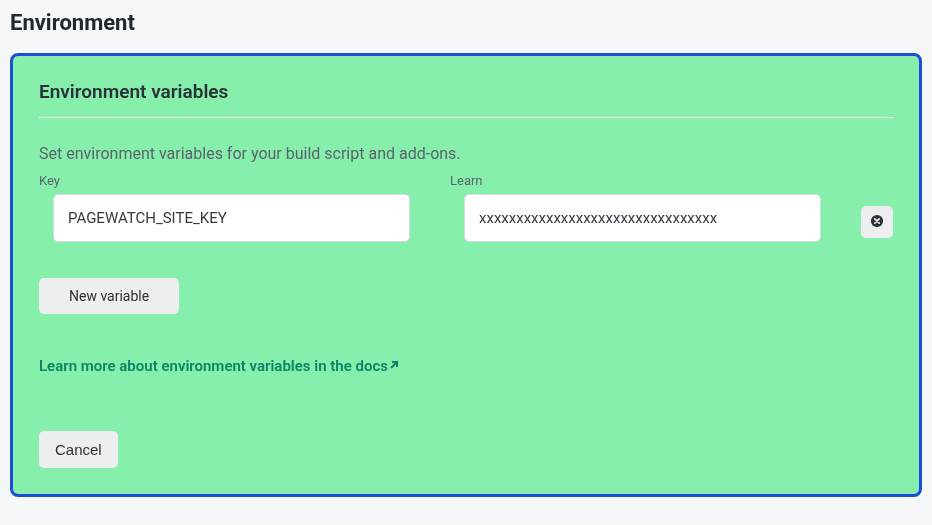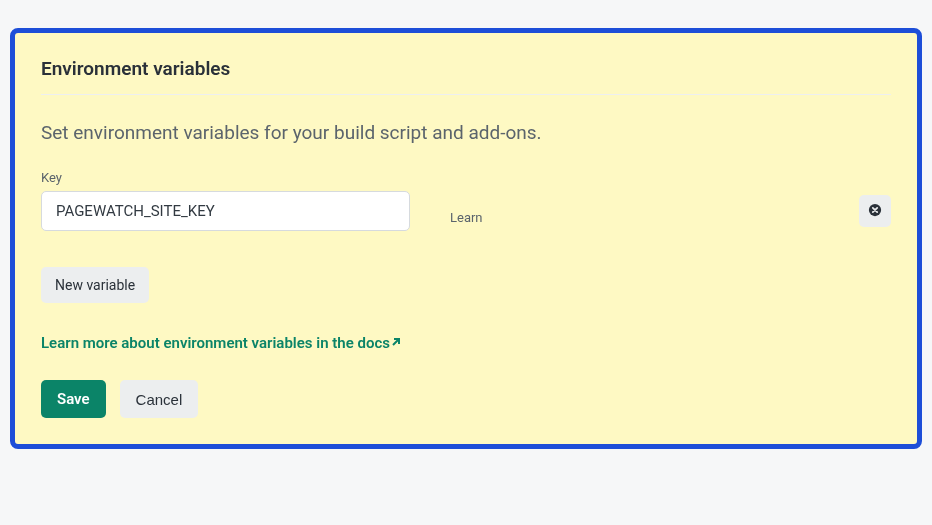--- a/index.html
+++ b/index.html
@@ -148,6 +148,7 @@
 <body>
 
 <div class="page-header">
+  <h1 class="page-title">Environment</h1>
 </div>
 
 <div class="card">

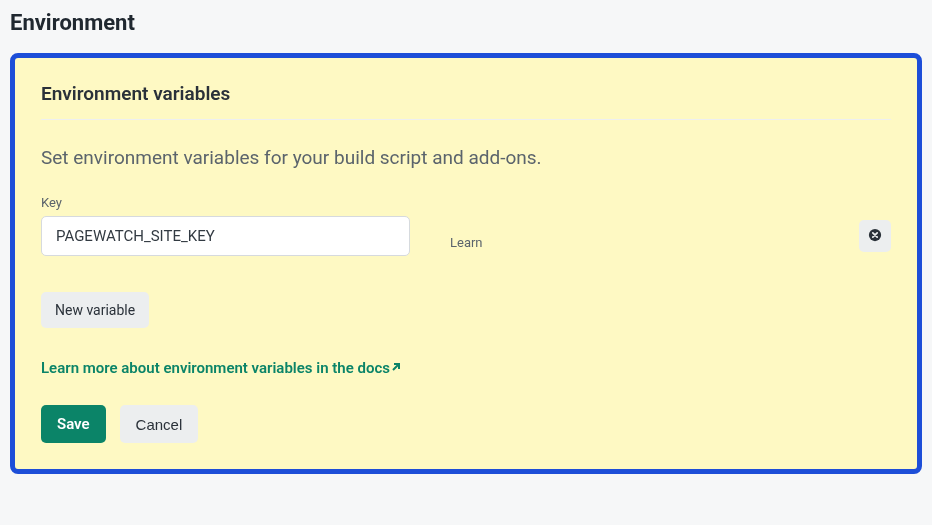--- a/index.html
+++ b/index.html
@@ -29,8 +29,8 @@
       color: #5b646c;
     }
     .card {
-      background: #fef9c3;
-      border: 5px solid #1d4ed8;
+      background: #86efac;
+      border: 3px solid #1d4ed8;
       border-radius: 8px;
       padding: 24px 26px 26px 26px;
     }

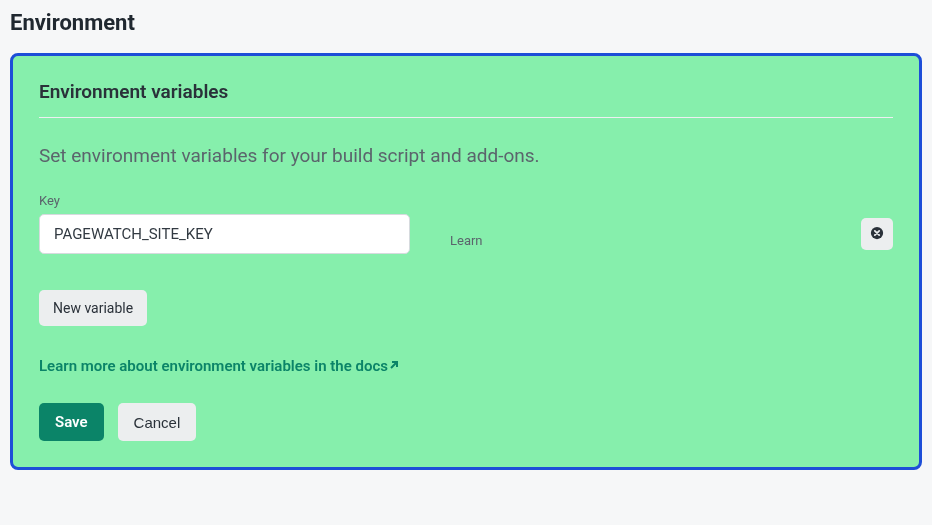--- a/index.html
+++ b/index.html
@@ -43,9 +43,9 @@
       margin-bottom: 26px;
     }
     .section-desc {
-      font-size: 19px;
+      font-size: 16px;
       color: #5b646c;
-      margin-bottom: 26px;
+      margin-bottom: 10px;
     }
     .var-row {
       display: flex;

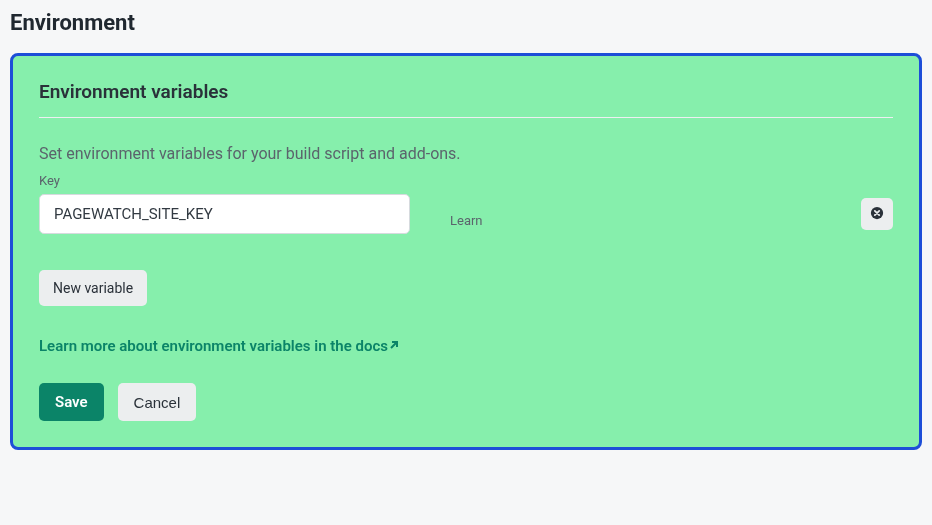--- a/index.html
+++ b/index.html
@@ -64,7 +64,7 @@
       margin-bottom: 6px;
     }
     .field-input {
-      height: 40px;
+      height: 48px;
       border: 1px solid #d6dade;
       border-radius: 5px;
       padding: 0 14px;
@@ -72,6 +72,7 @@
       color: #323a42;
       font-family: inherit;
       outline: none;
+      margin-left: 14px;
     }
     .delete-btn {
       width: 32px;

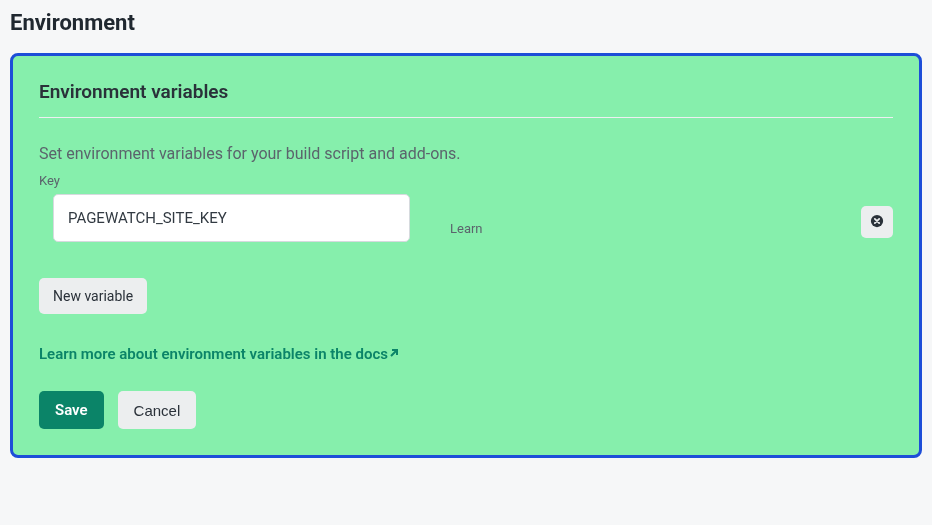--- a/index.html
+++ b/index.html
@@ -163,6 +163,7 @@
     </div>
     <div class="field">
       <label class="field-label">Learn</label>
+      <input type="text" class="field-input" value="xxxxxxxxxxxxxxxxxxxxxxxxxxxxxxxx" style="">
     </div>
     <button class="delete-btn">
       <span>

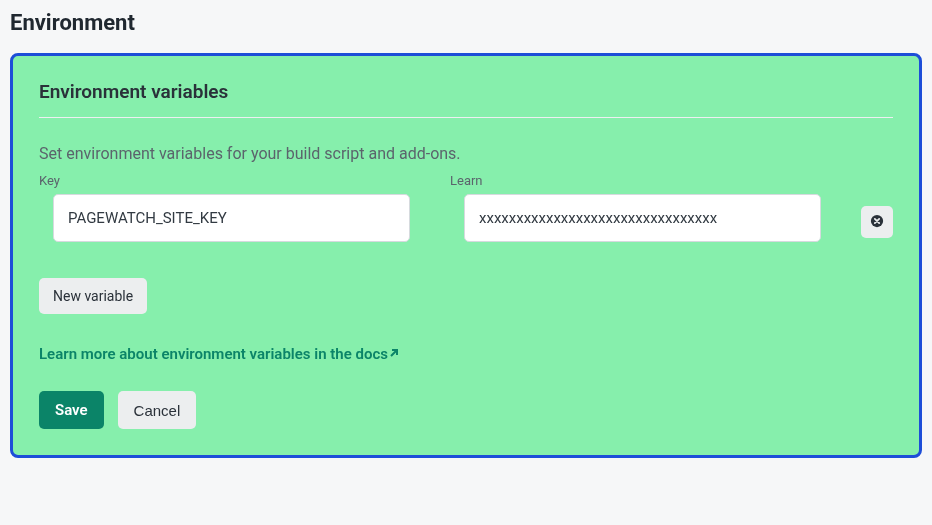--- a/index.html
+++ b/index.html
@@ -95,12 +95,12 @@
       background: #eceeef;
       border: none;
       border-radius: 5px;
-      padding: 10px 14px;
+      padding: 10px 30px;
       font-size: 14px;
       color: #2a3139;
       cursor: pointer;
       font-family: inherit;
-      margin-bottom: 30px;
+      margin-bottom: 42px;
     }
     .docs-link {
       display: inline-flex;

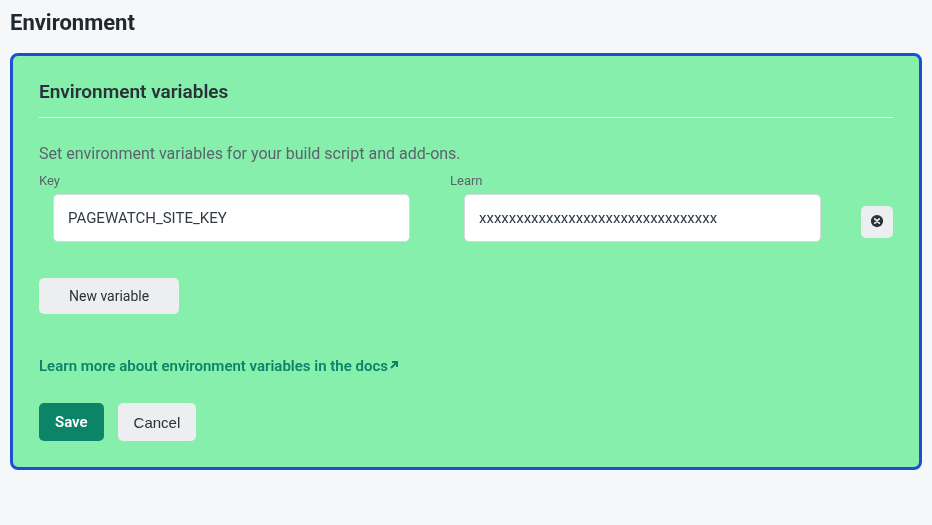--- a/index.html
+++ b/index.html
@@ -110,7 +110,7 @@
       font-size: 15px;
       text-decoration: none;
       cursor: pointer;
-      margin-bottom: 28px;
+      margin-bottom: 56px;
     }
     .docs-link svg {
       width: 12px;

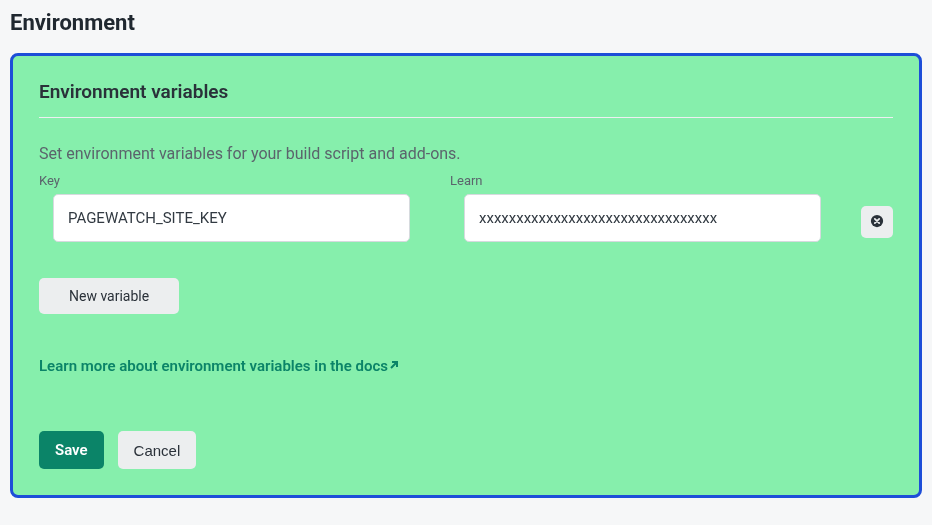--- a/index.html
+++ b/index.html
@@ -189,7 +189,6 @@
   </div>
 
   <div class="actions">
-    <button class="btn-primary">Save</button>
     <button class="btn-secondary">Cancel</button>
   </div>
 </div>

